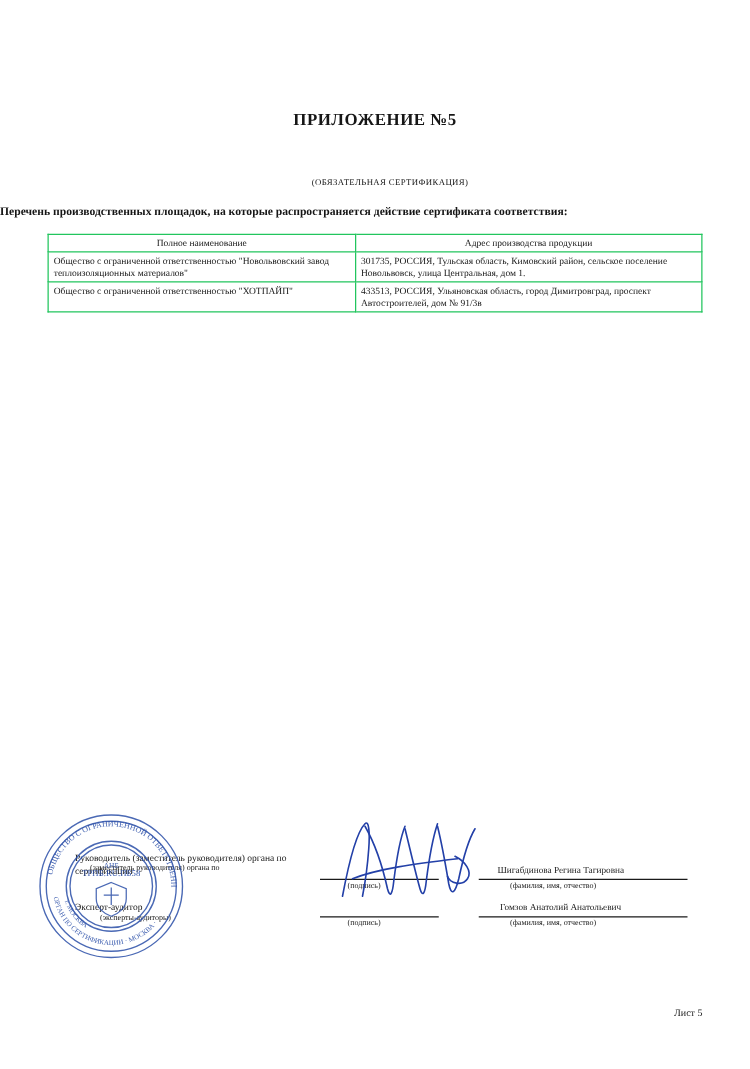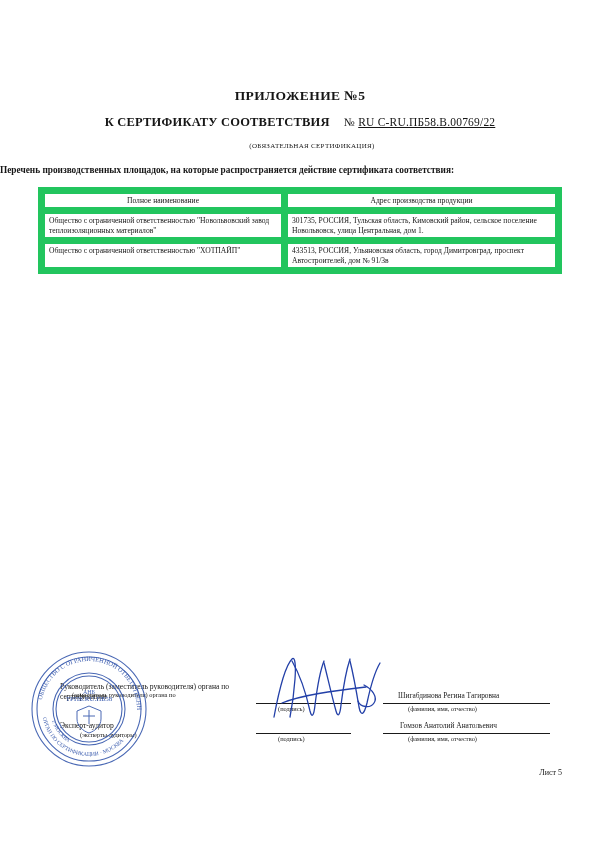--- a/index.html
+++ b/index.html
@@ -167,10 +167,6 @@
 
   <div class="title-1">ПРИЛОЖЕНИЕ №5</div>
 
-  <div class="title-2-row">
-    <span>К СЕРТИФИКАТУ СООТВЕТСТВИЯ</span><span class="num-label">№</span>
-    <span class="cert-number">RU C-RU.ПБ58.В.00769/22</span>
-  </div>
 
   <div class="subtitle">(ОБЯЗАТЕЛЬНАЯ СЕРТИФИКАЦИЯ)</div>
 

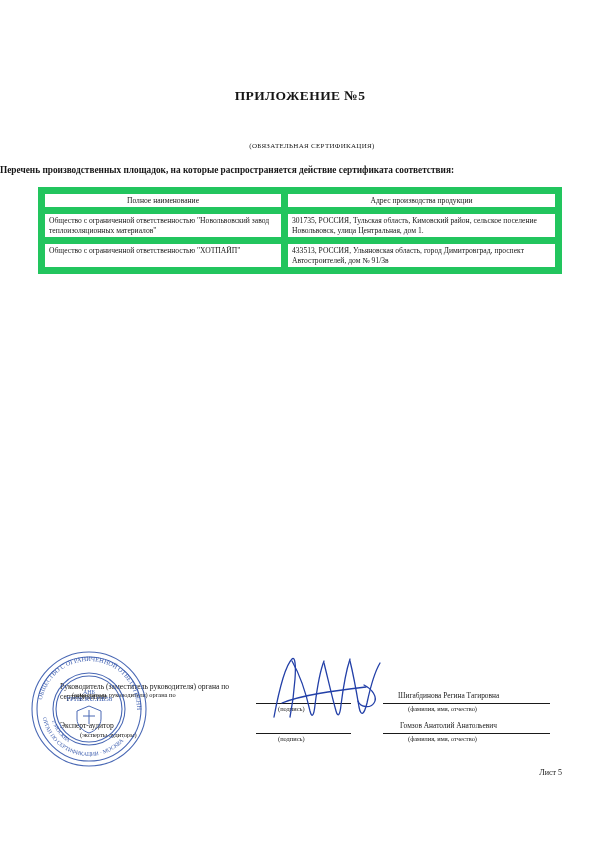--- a/index.html
+++ b/index.html
@@ -75,7 +75,7 @@
   }
   table.sites th,
   table.sites td {
-    border: 7px solid #22c55e;
+    border: 1px solid #22c55e;
     padding: 2px 4px;
     vertical-align: top;
     line-height: 1.25;

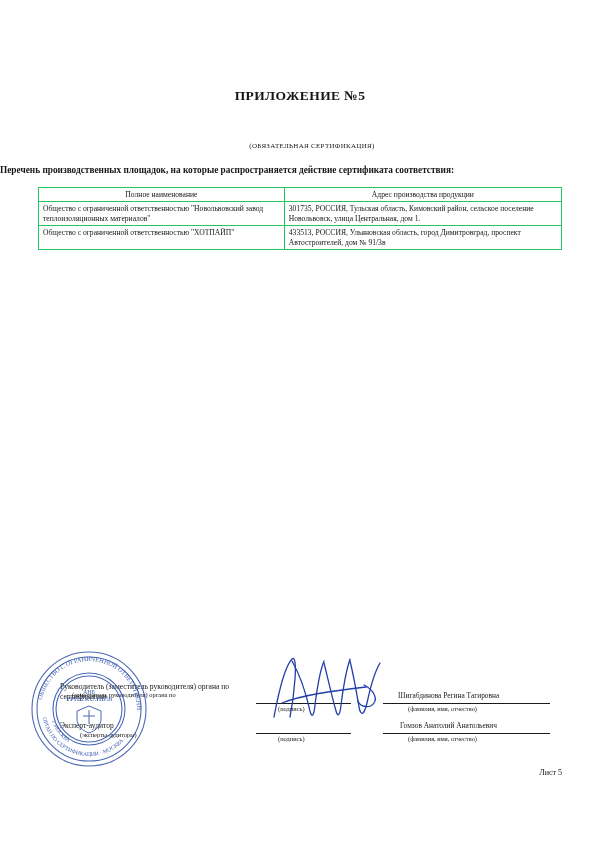--- a/index.html
+++ b/index.html
@@ -142,7 +142,7 @@
   }
   .leaf {
     position: absolute;
-    right: 38px; top: 768px;
+    right: 38px; top: 806px;
     font-size: 8px;
   }
   .stamp {

